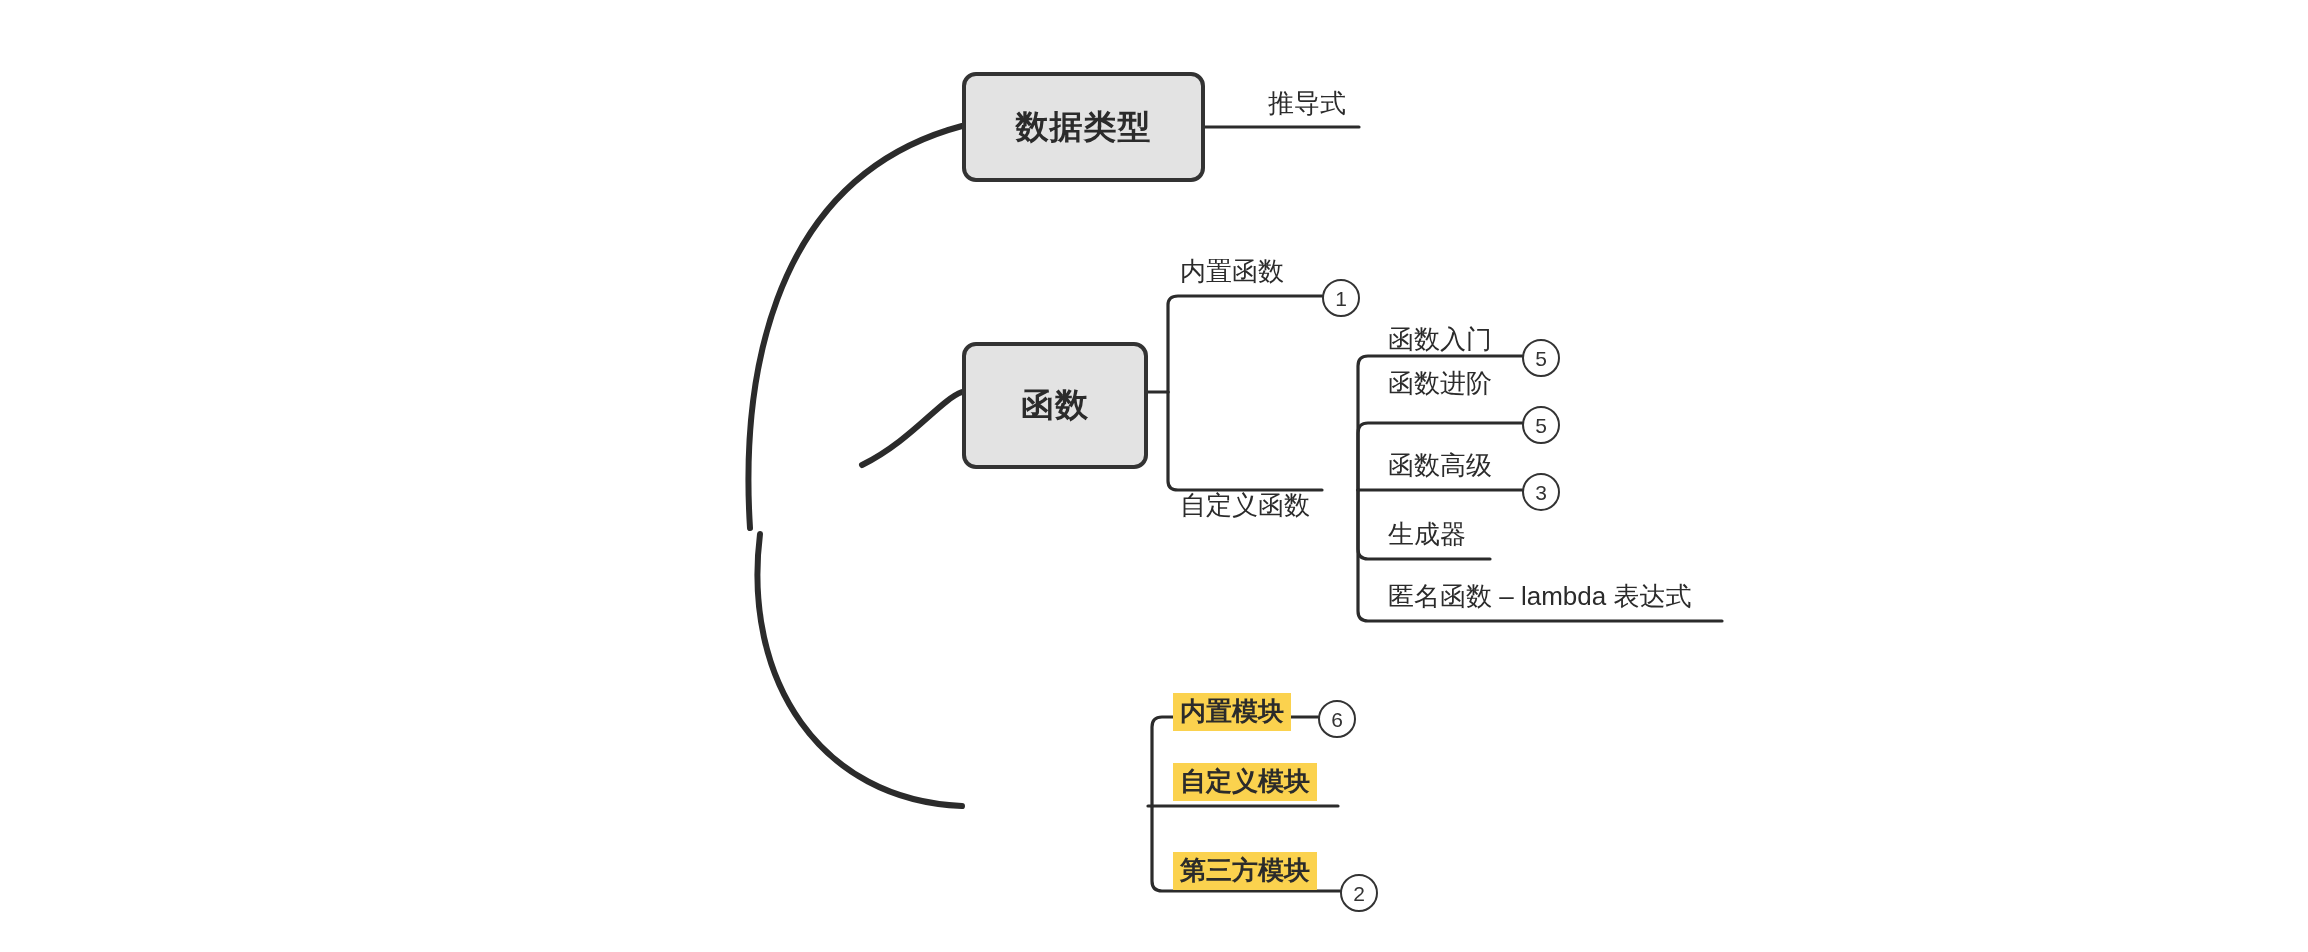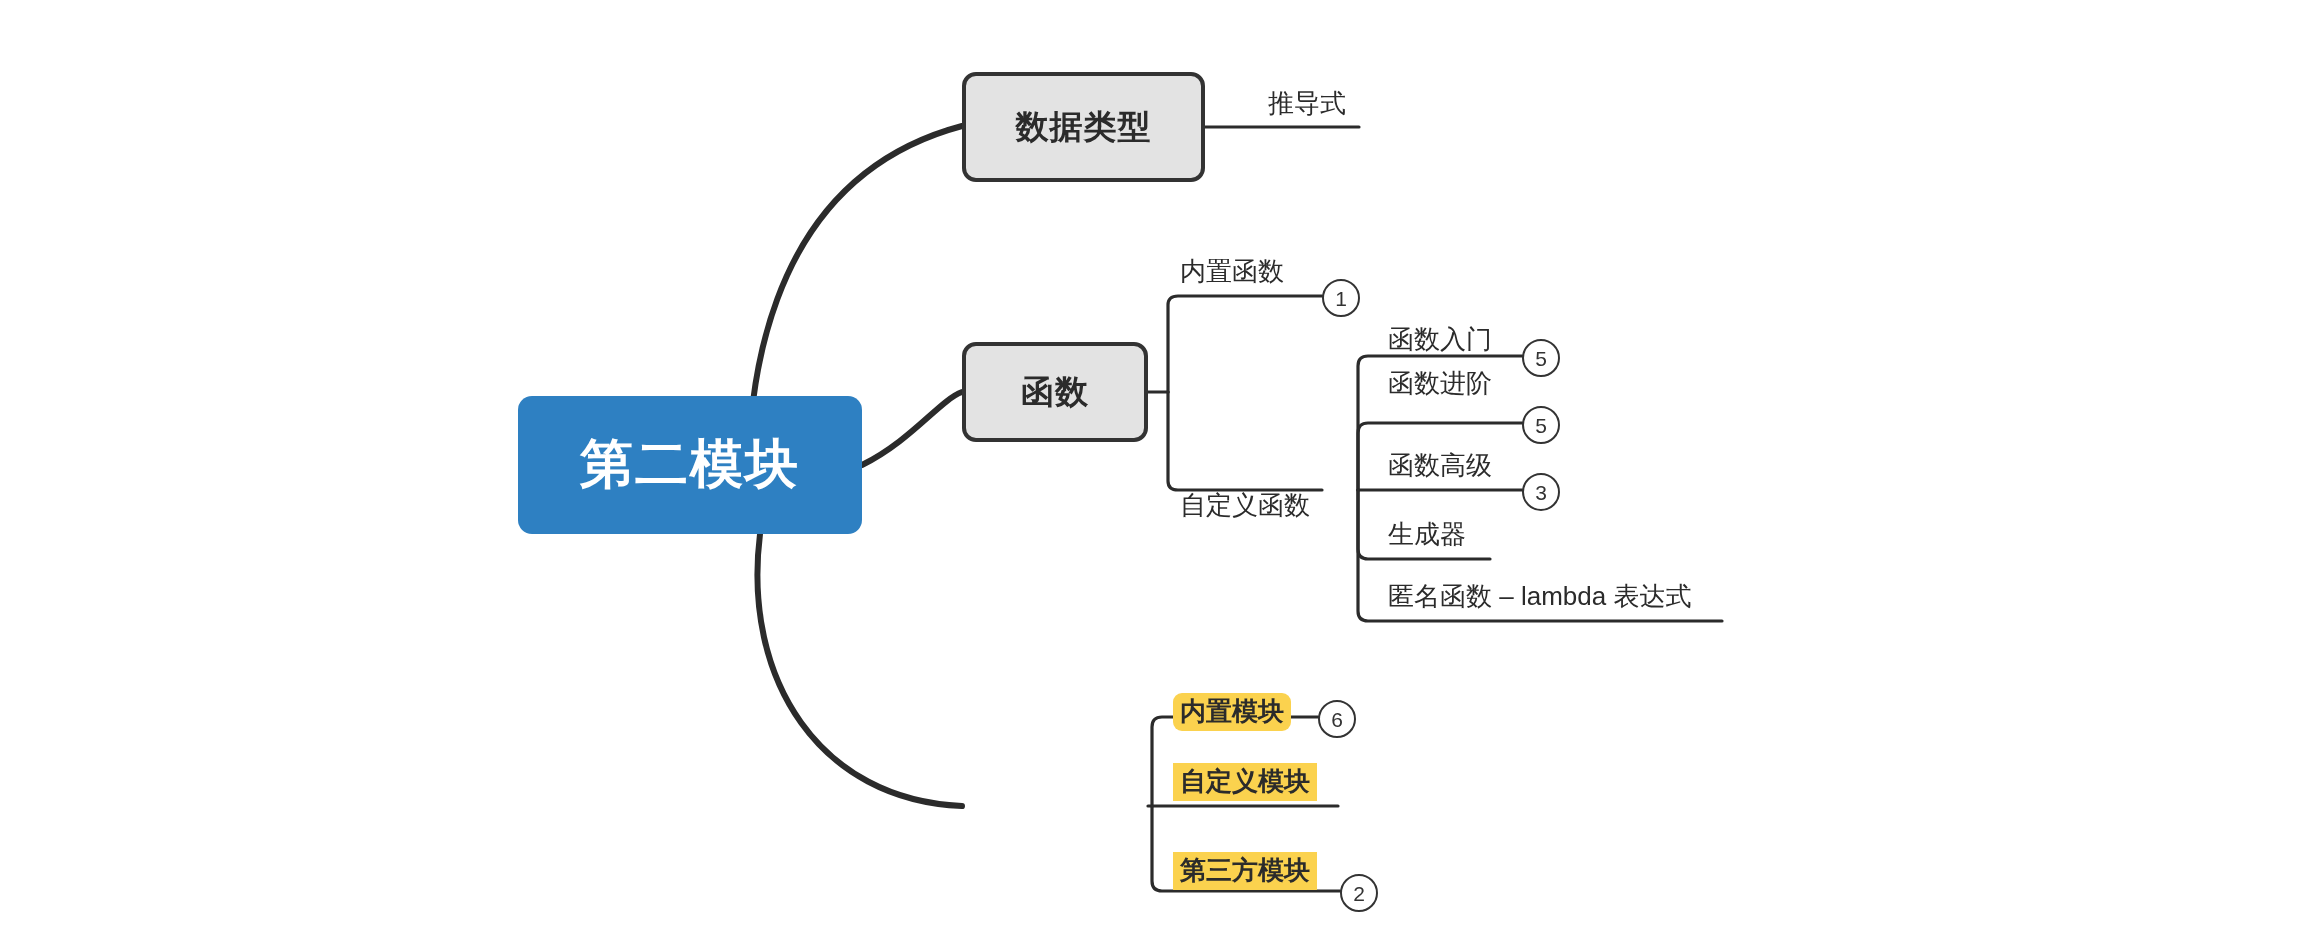--- a/index.html
+++ b/index.html
@@ -135,7 +135,7 @@
     <span>数据类型</span>
   </div>
 
-  <div class="node node-main" style="left:962px; top:342px; width:186px; height:100px;">
+  <div class="node node-main" style="left:962px; top:342px; width:186px; height:127px;">
     <span>函数</span>
   </div>
 

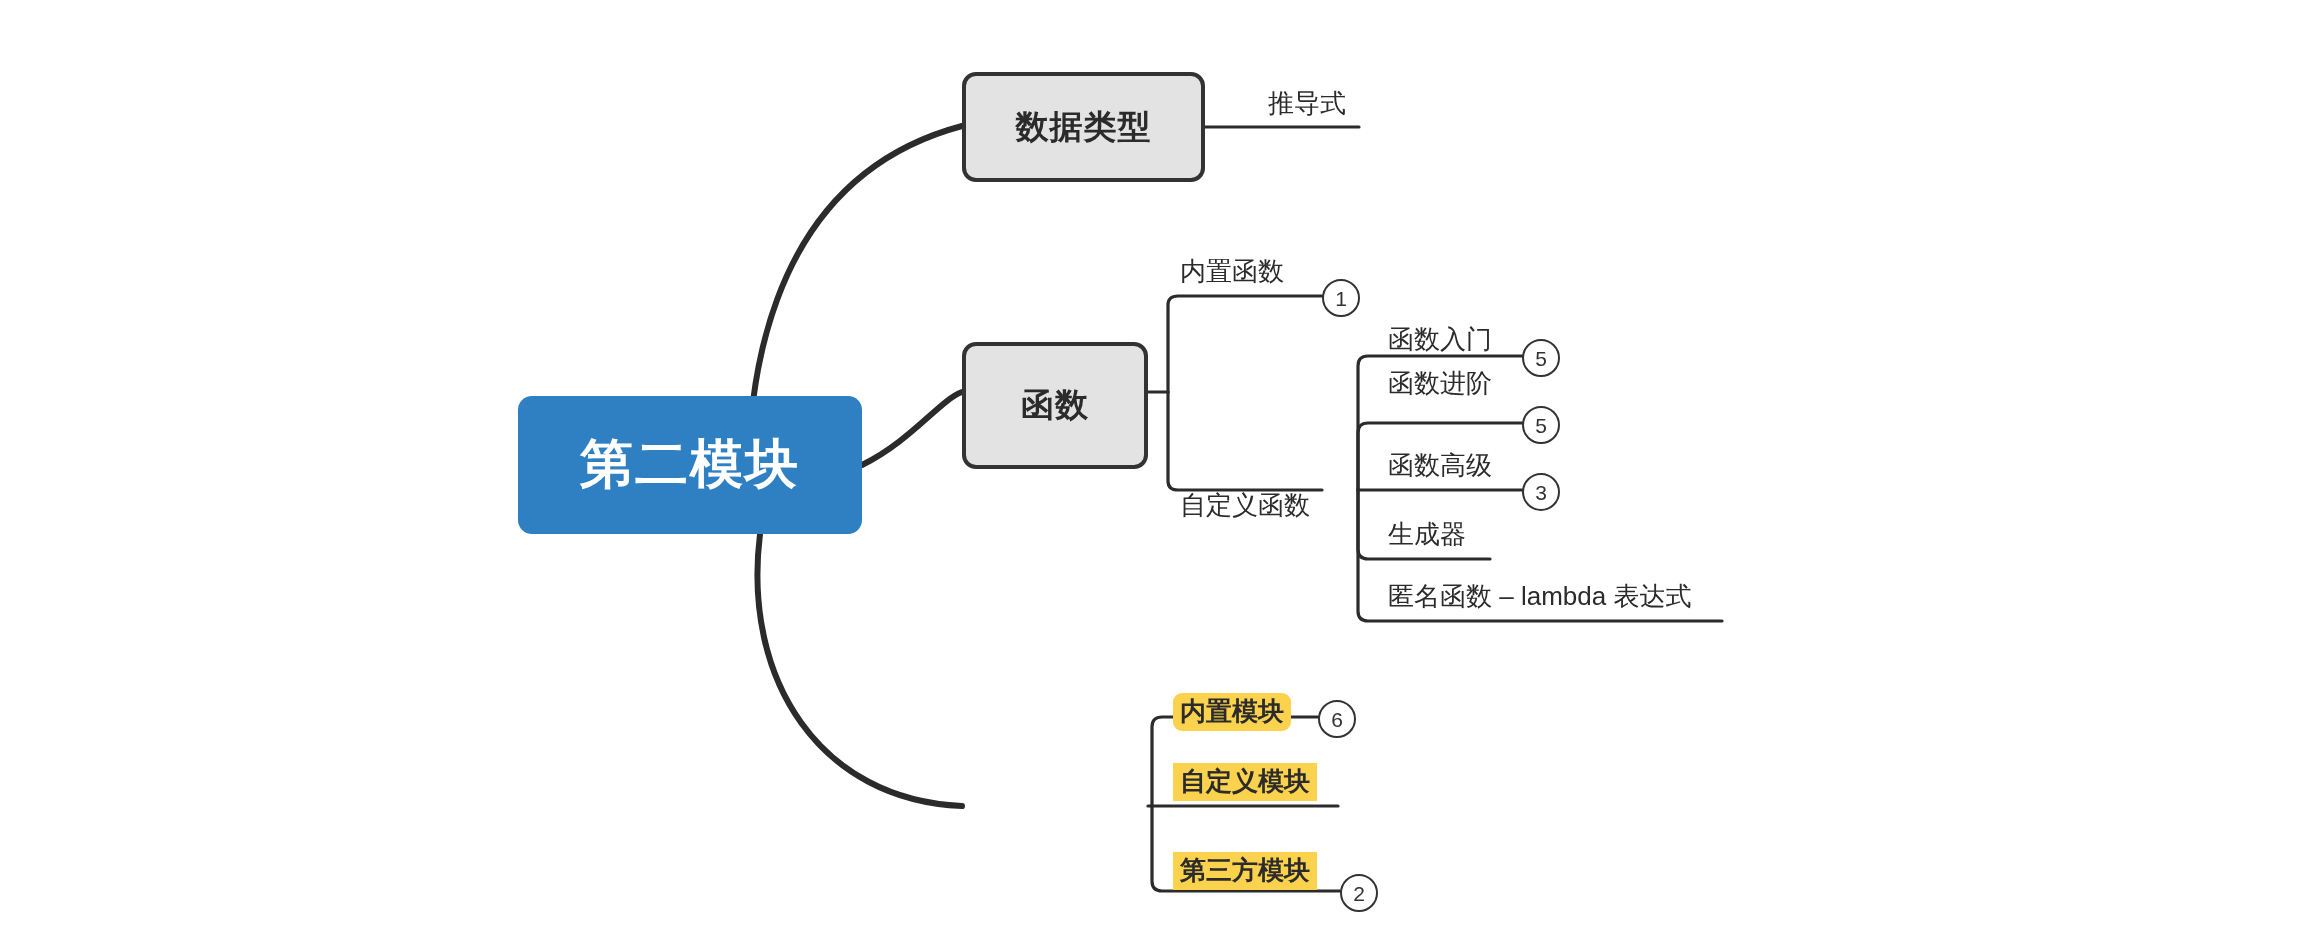--- a/index.html
+++ b/index.html
@@ -127,9 +127,6 @@
     </g>
   </svg>
 
-  <div class="node node-root" style="left:518px; top:396px; width:344px; height:138px;">
-    <span>第二模块</span>
-  </div>
 
   <div class="node node-main" style="left:962px; top:72px; width:243px; height:110px;">
     <span>数据类型</span>

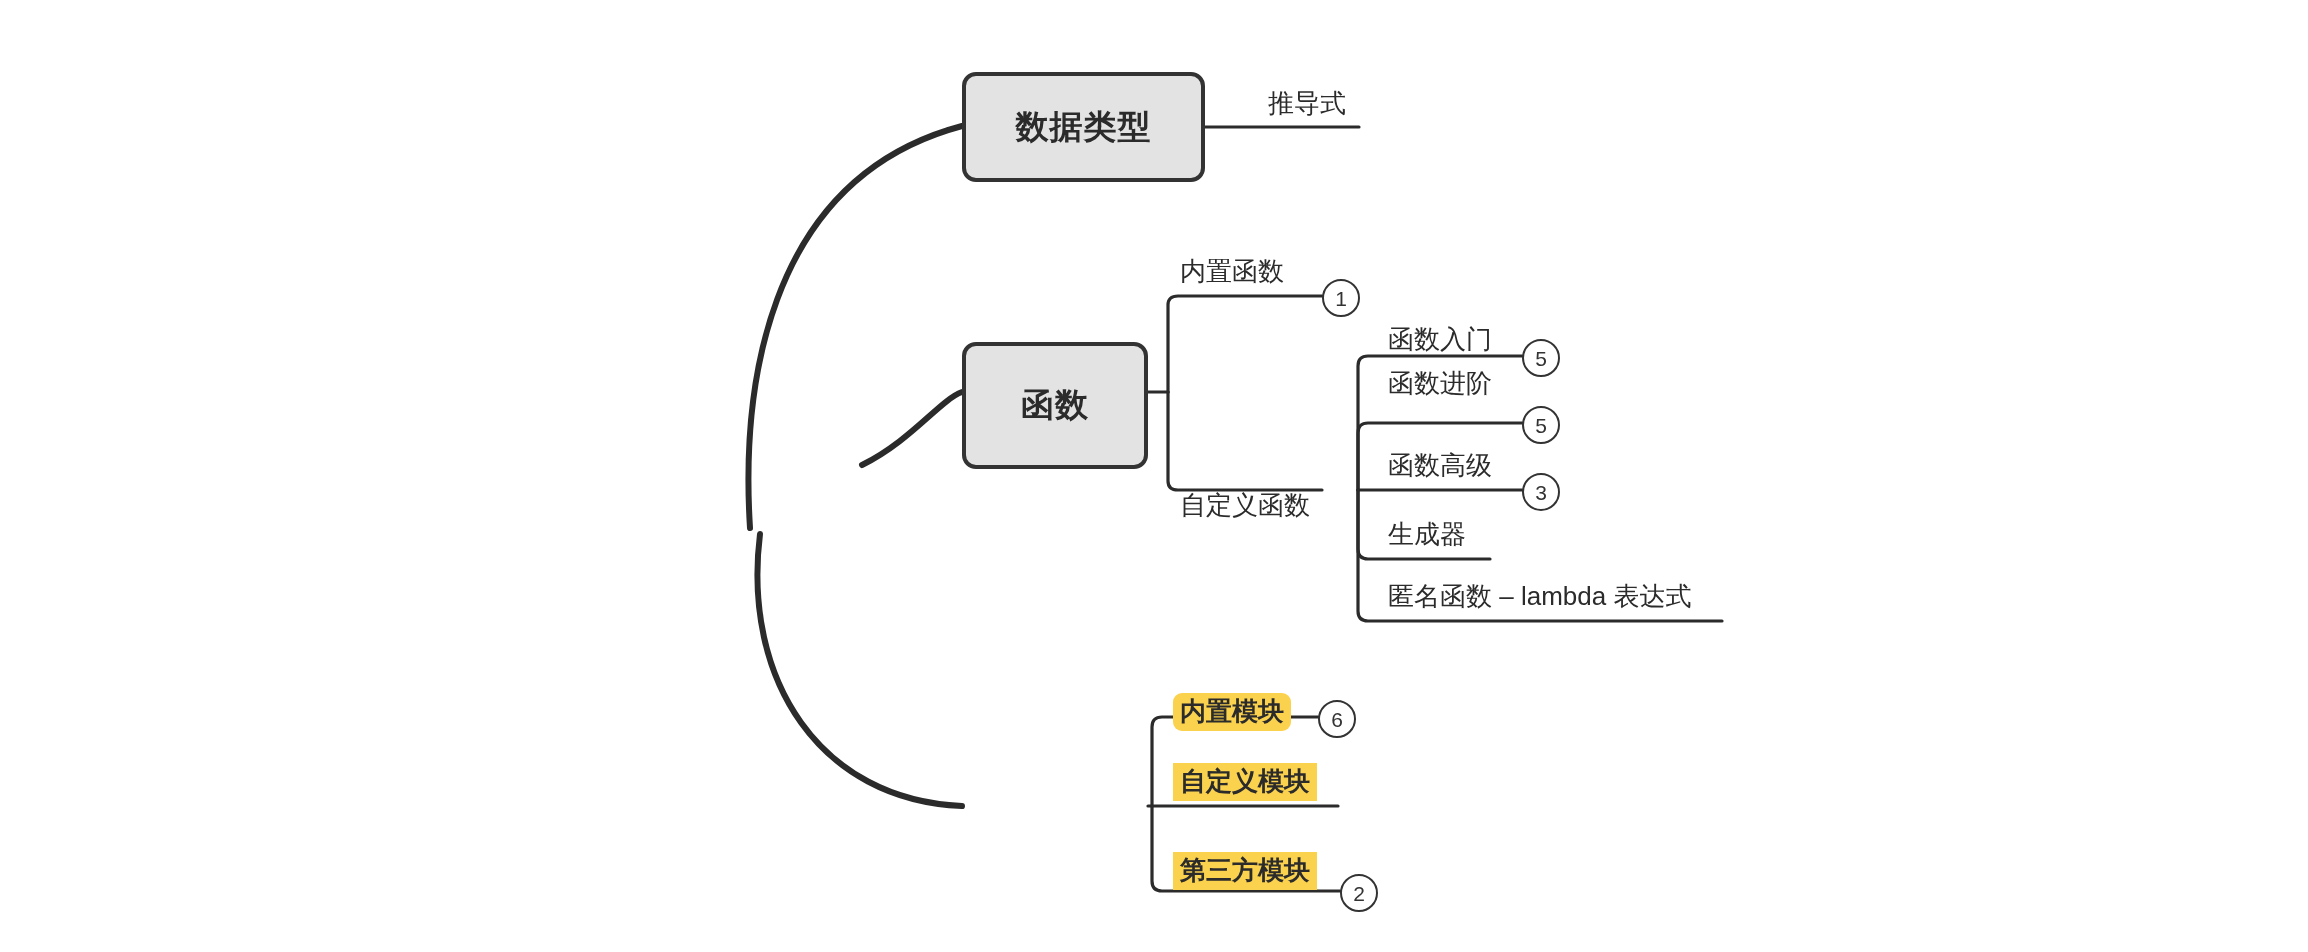--- a/index.html
+++ b/index.html
@@ -181,7 +181,7 @@
     <span>匿名函数 – lambda 表达式</span>
   </div>
 
-  <div class="leaf hl" style="left:1173px; top:693px;border-radius:9px;">
+  <div class="leaf hl" style="left:1173px; top:693px;">
     <span>内置模块</span>
   </div>
   <div class="badge" style="left:1318px; top:700px;">

